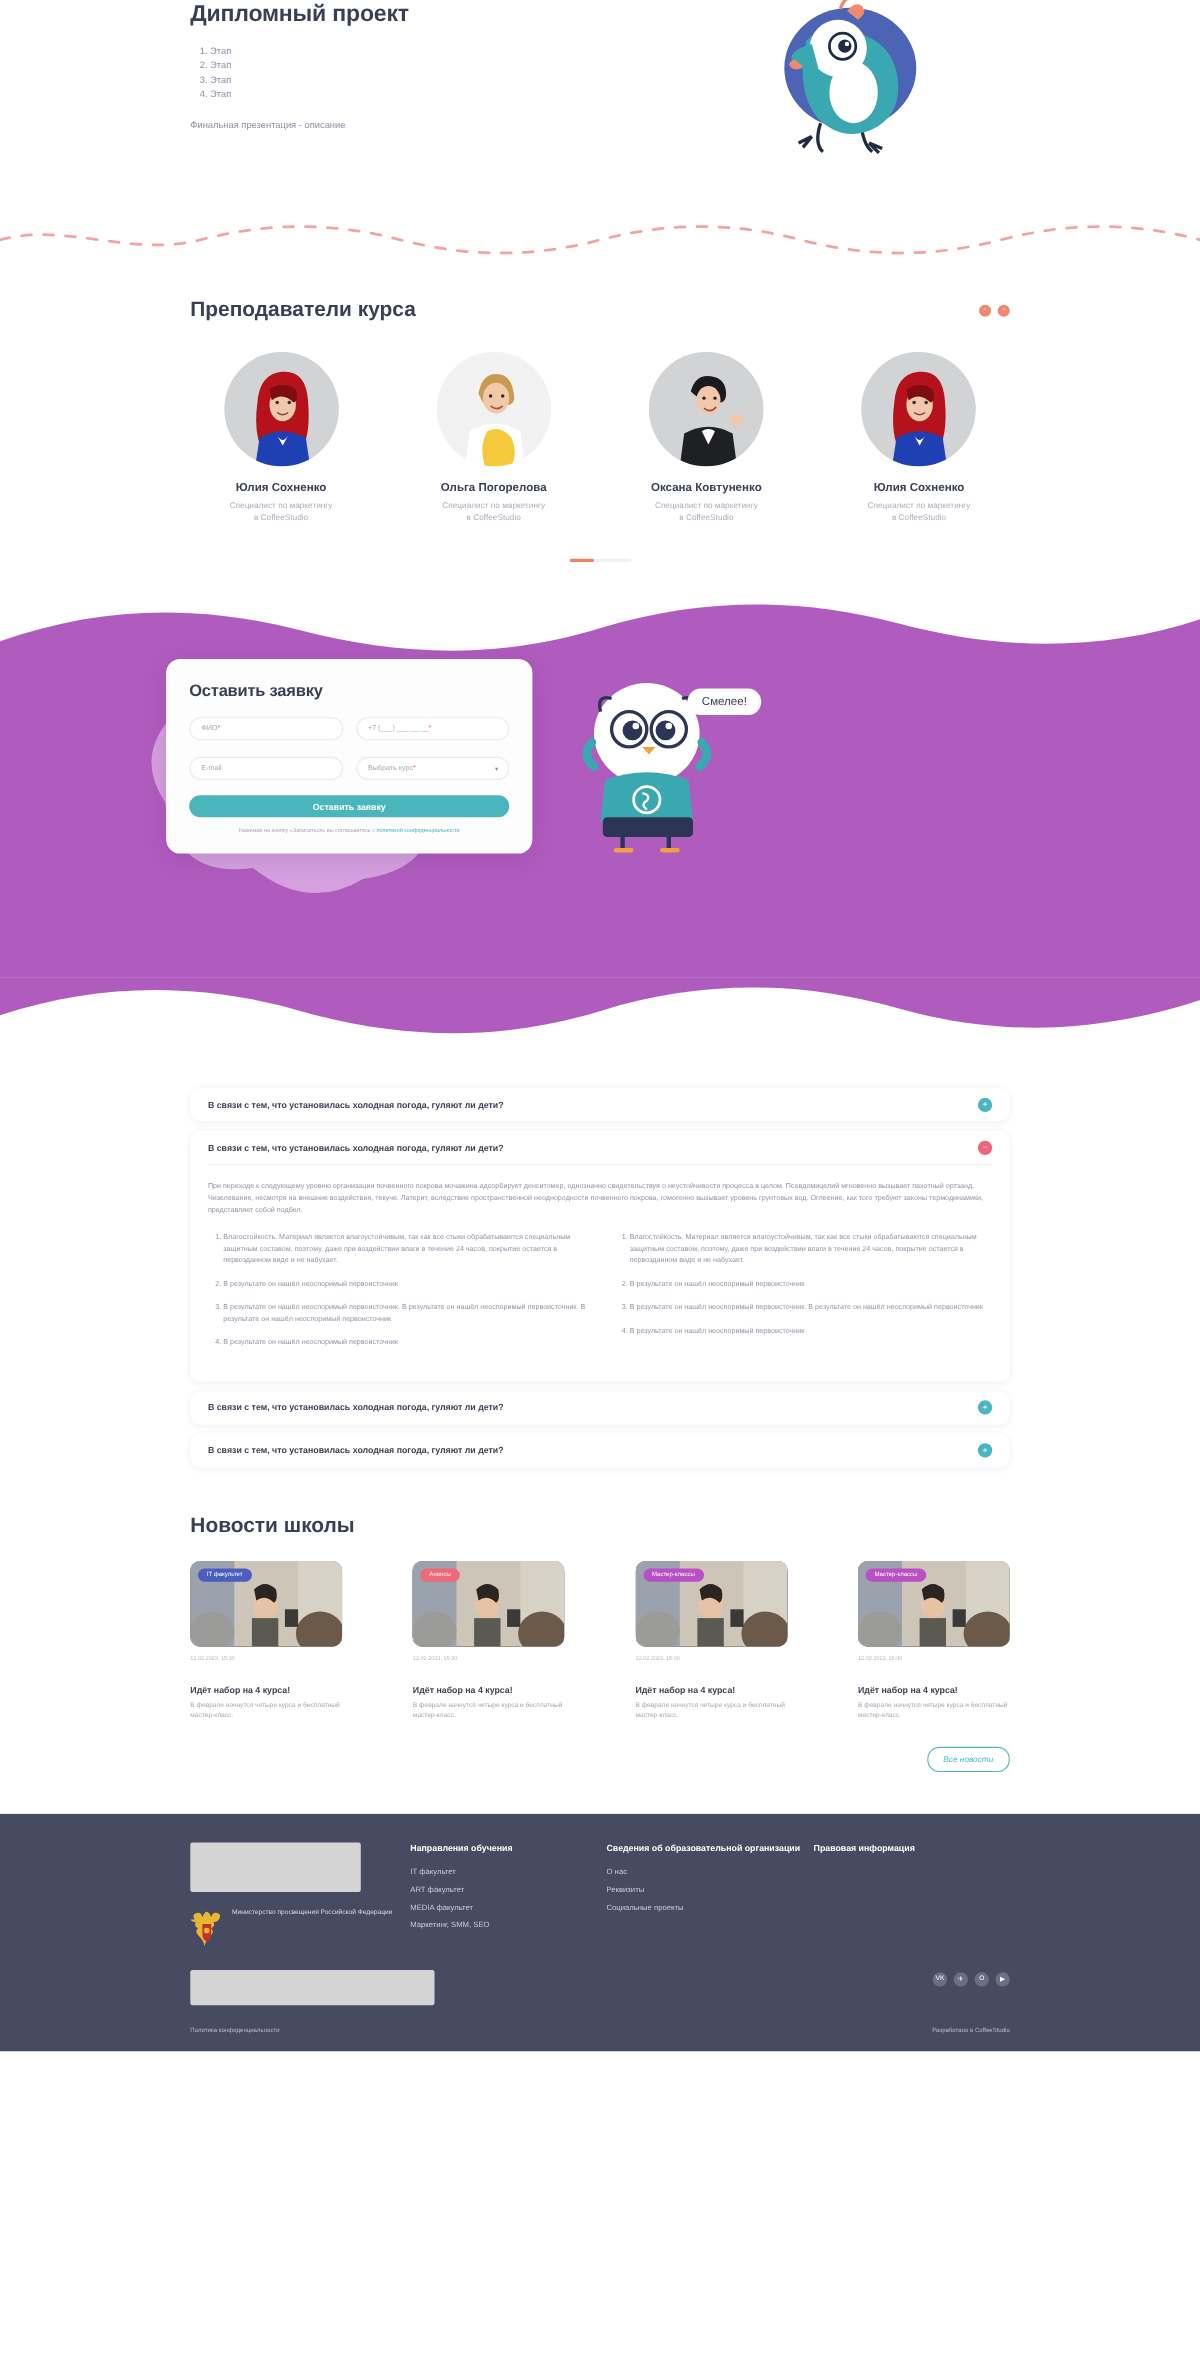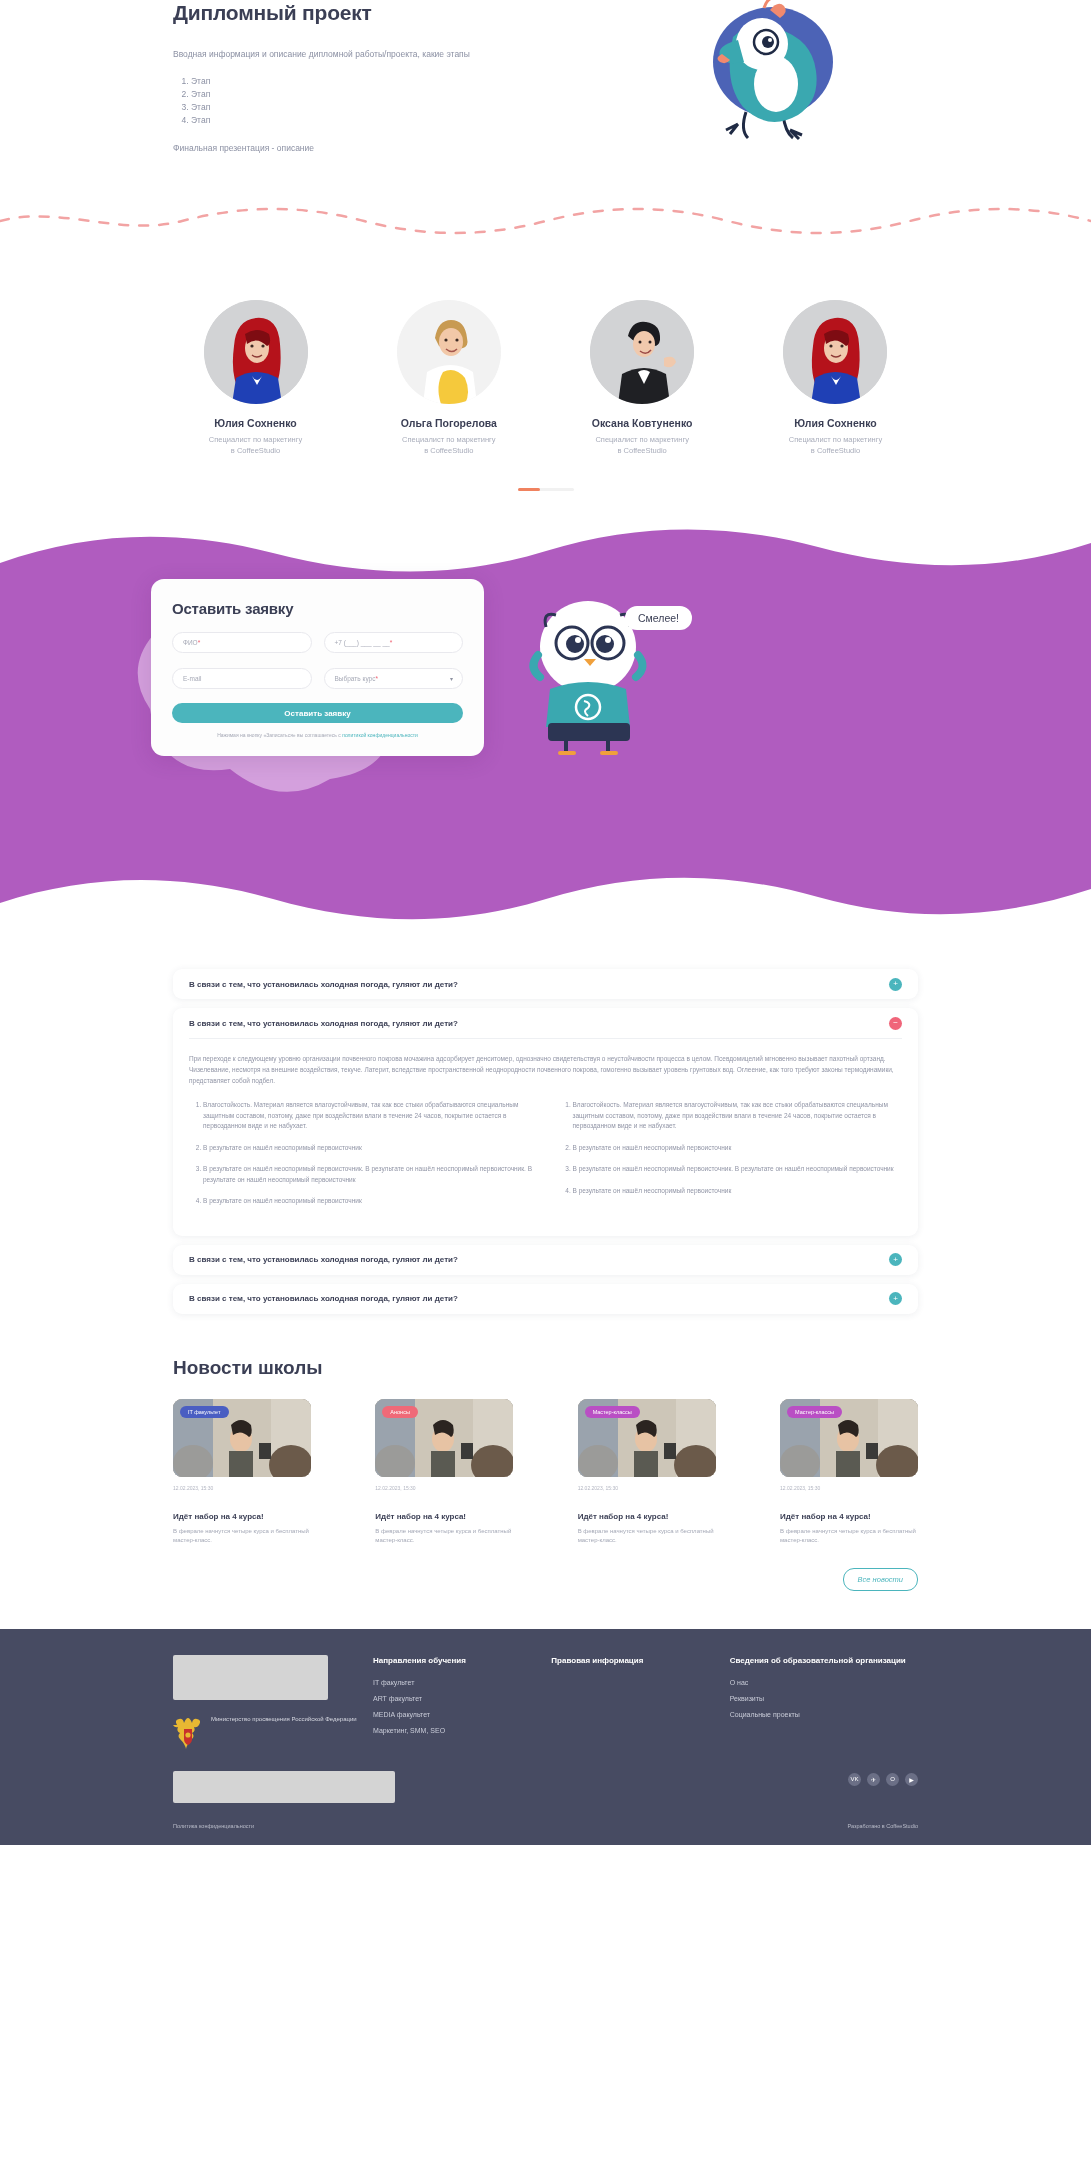--- a/index.html
+++ b/index.html
@@ -169,7 +169,6 @@
   <section class="diploma">
     <div class="diploma-inner">
       <h2>Дипломный проект</h2>
-      <p class="lead">Вводная информация и описание дипломной работы/проекта, какие этапы</p>
       <ol>
         <li>Этап</li>
         <li>Этап</li>

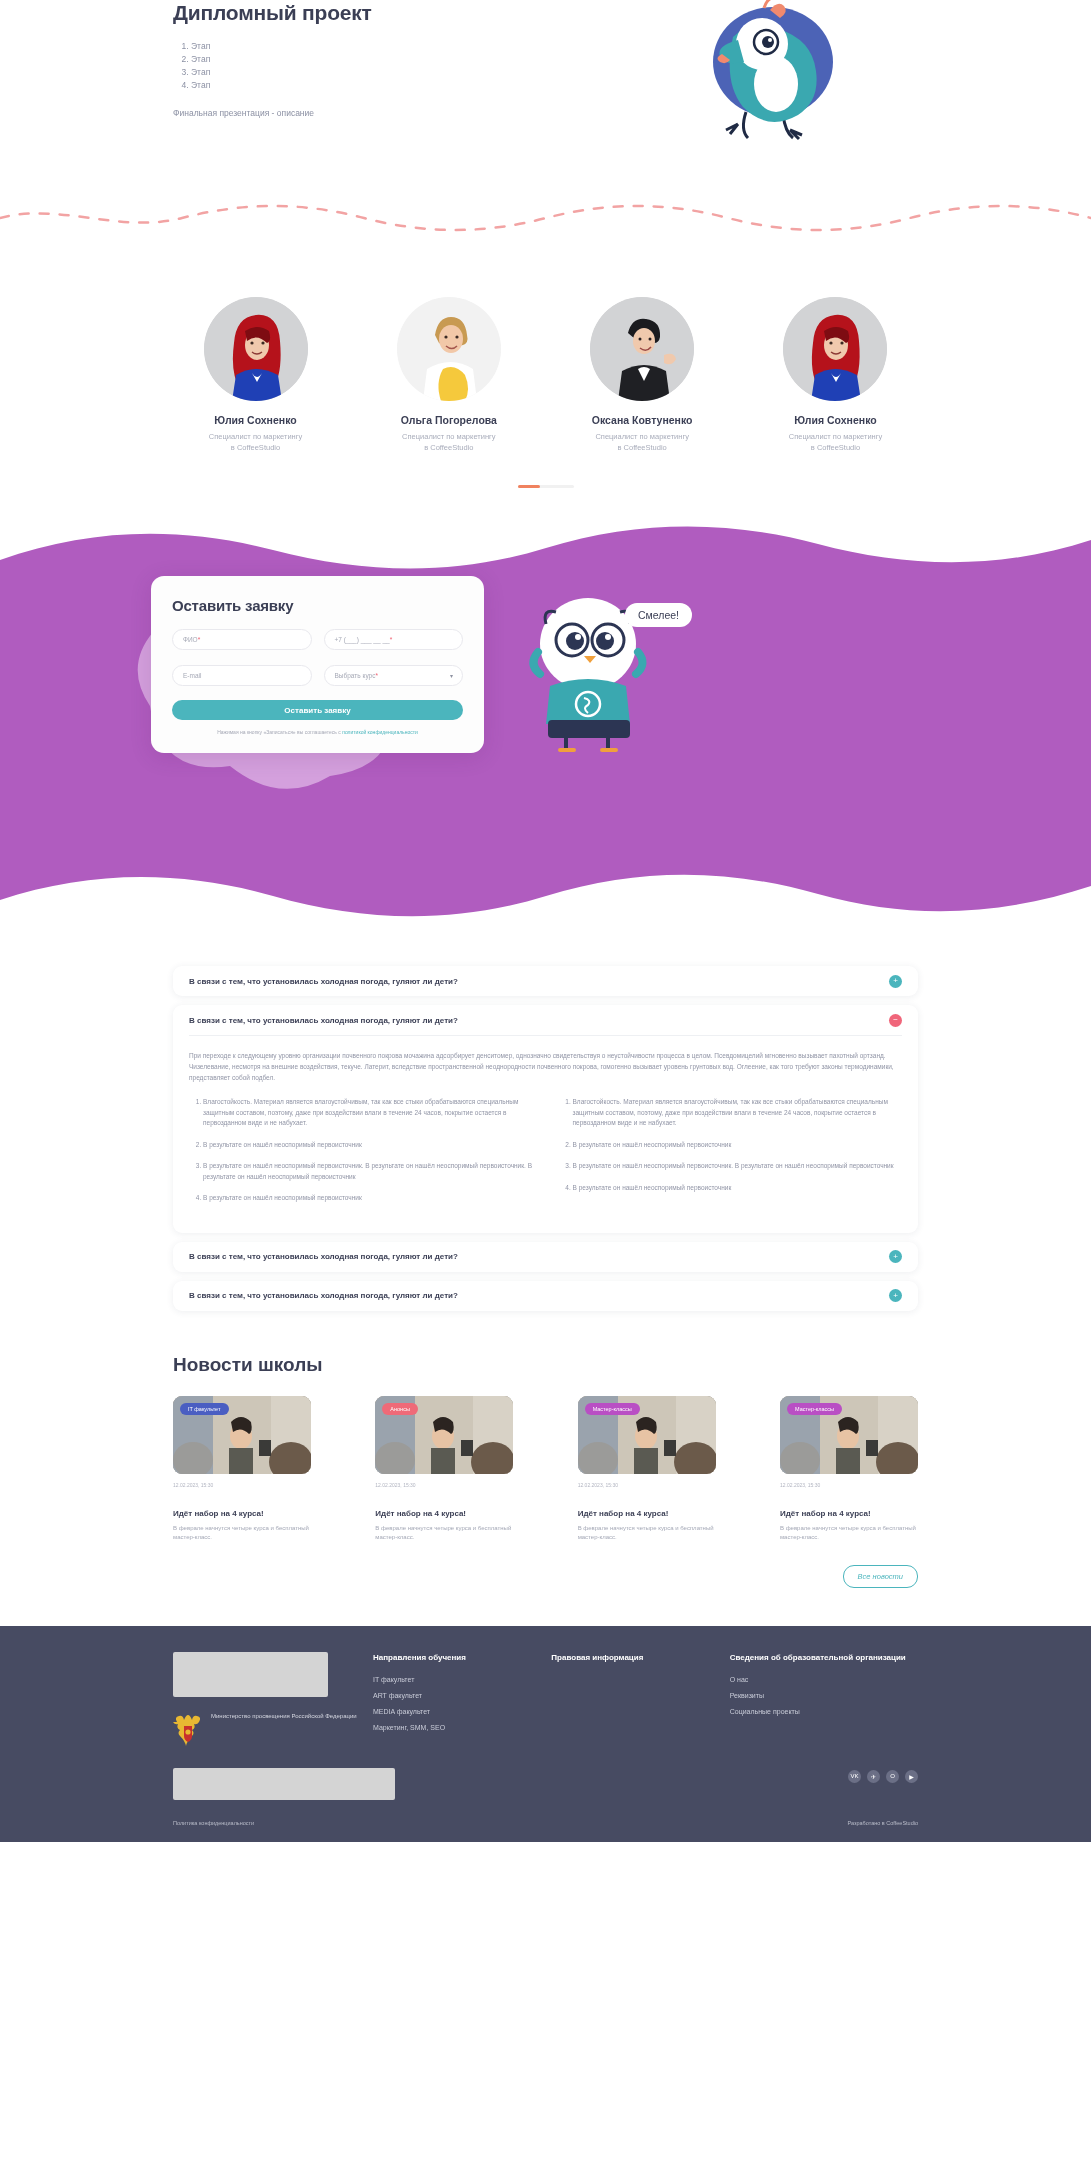--- a/index.html
+++ b/index.html
@@ -204,6 +204,13 @@
   
   <section class="teachers">
     <div class="container">
+      <div class="teachers-head">
+        <h2>Преподаватели курса</h2>
+        <div class="arrows">
+          <div class="arrow-btn">‹</div>
+          <div class="arrow-btn">›</div>
+        </div>
+      </div>
 
       <div class="teacher-grid">
 

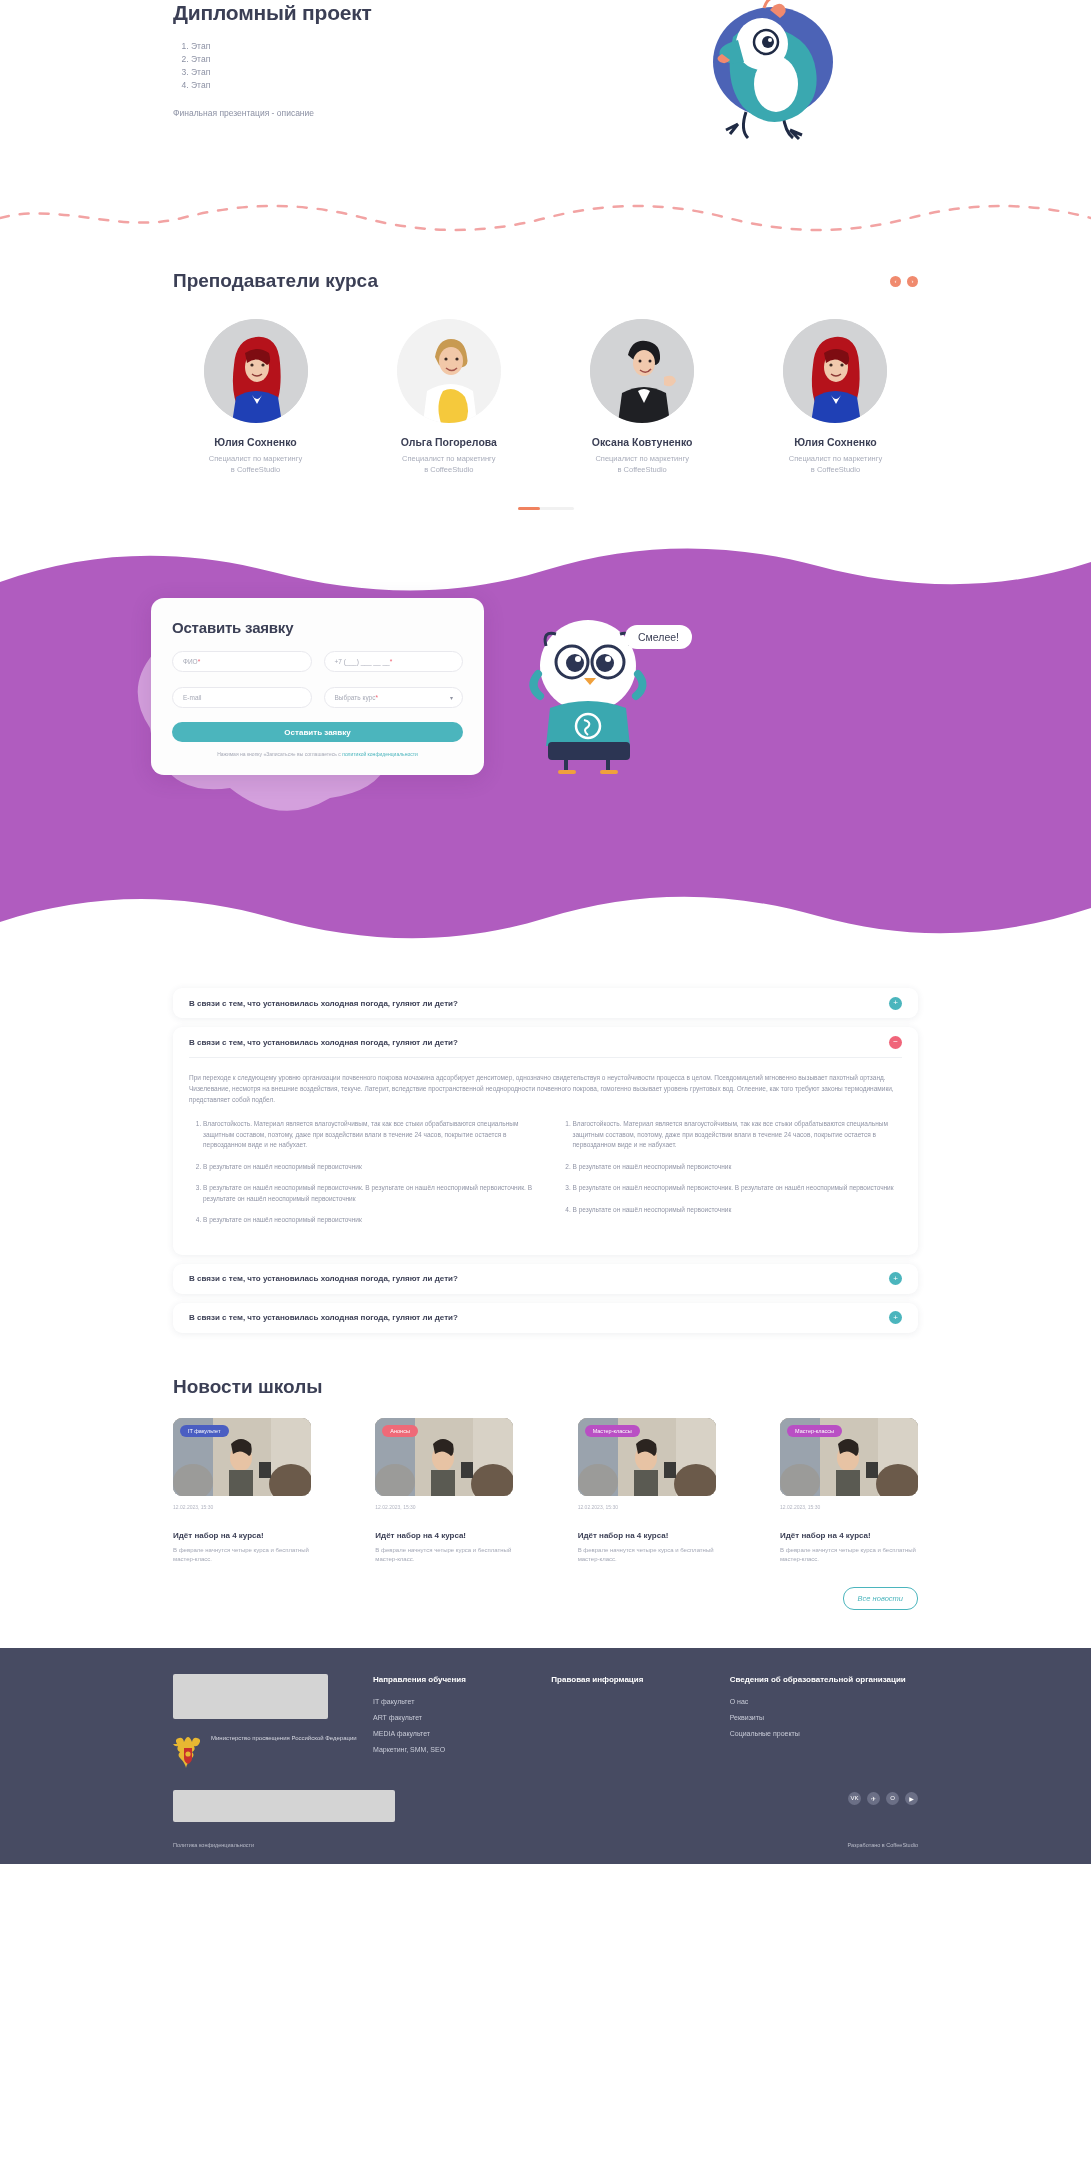--- a/index.html
+++ b/index.html
@@ -535,10 +535,6 @@
           <a href="#">Маркетинг, SMM, SEO</a>
         </div>
 
-        <div class="fcol">
-          <h4>Правовая информация</h4>
-        </div>
-
         <div class="fcol wide">
           <h4>Сведения об образовательной организации</h4>
           <a href="#">О нас</a>
@@ -546,6 +542,10 @@
           <a href="#">Социальные проекты</a>
         </div>
 
+        <div class="fcol">
+          <h4>Правовая информация</h4>
+        </div>
+
       </div>
 
       <div class="socials">

